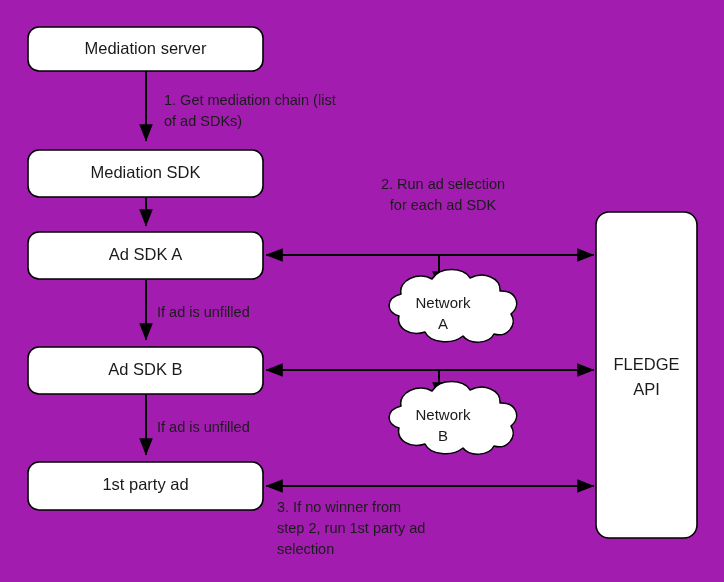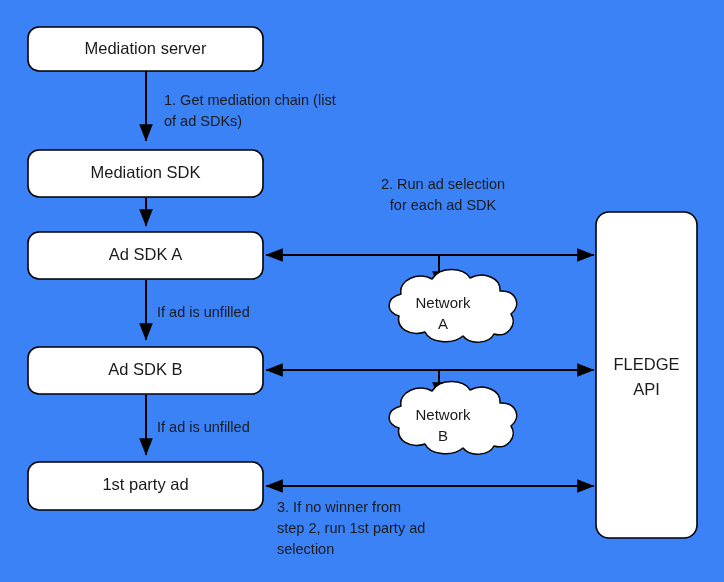--- a/index.html
+++ b/index.html
@@ -15,7 +15,7 @@
     position: relative;
     width: 724px;
     height: 582px;
-    background: #3b82f6;
+    background: #a21caf;
     overflow: hidden;
   }
   #diagram-svg {

